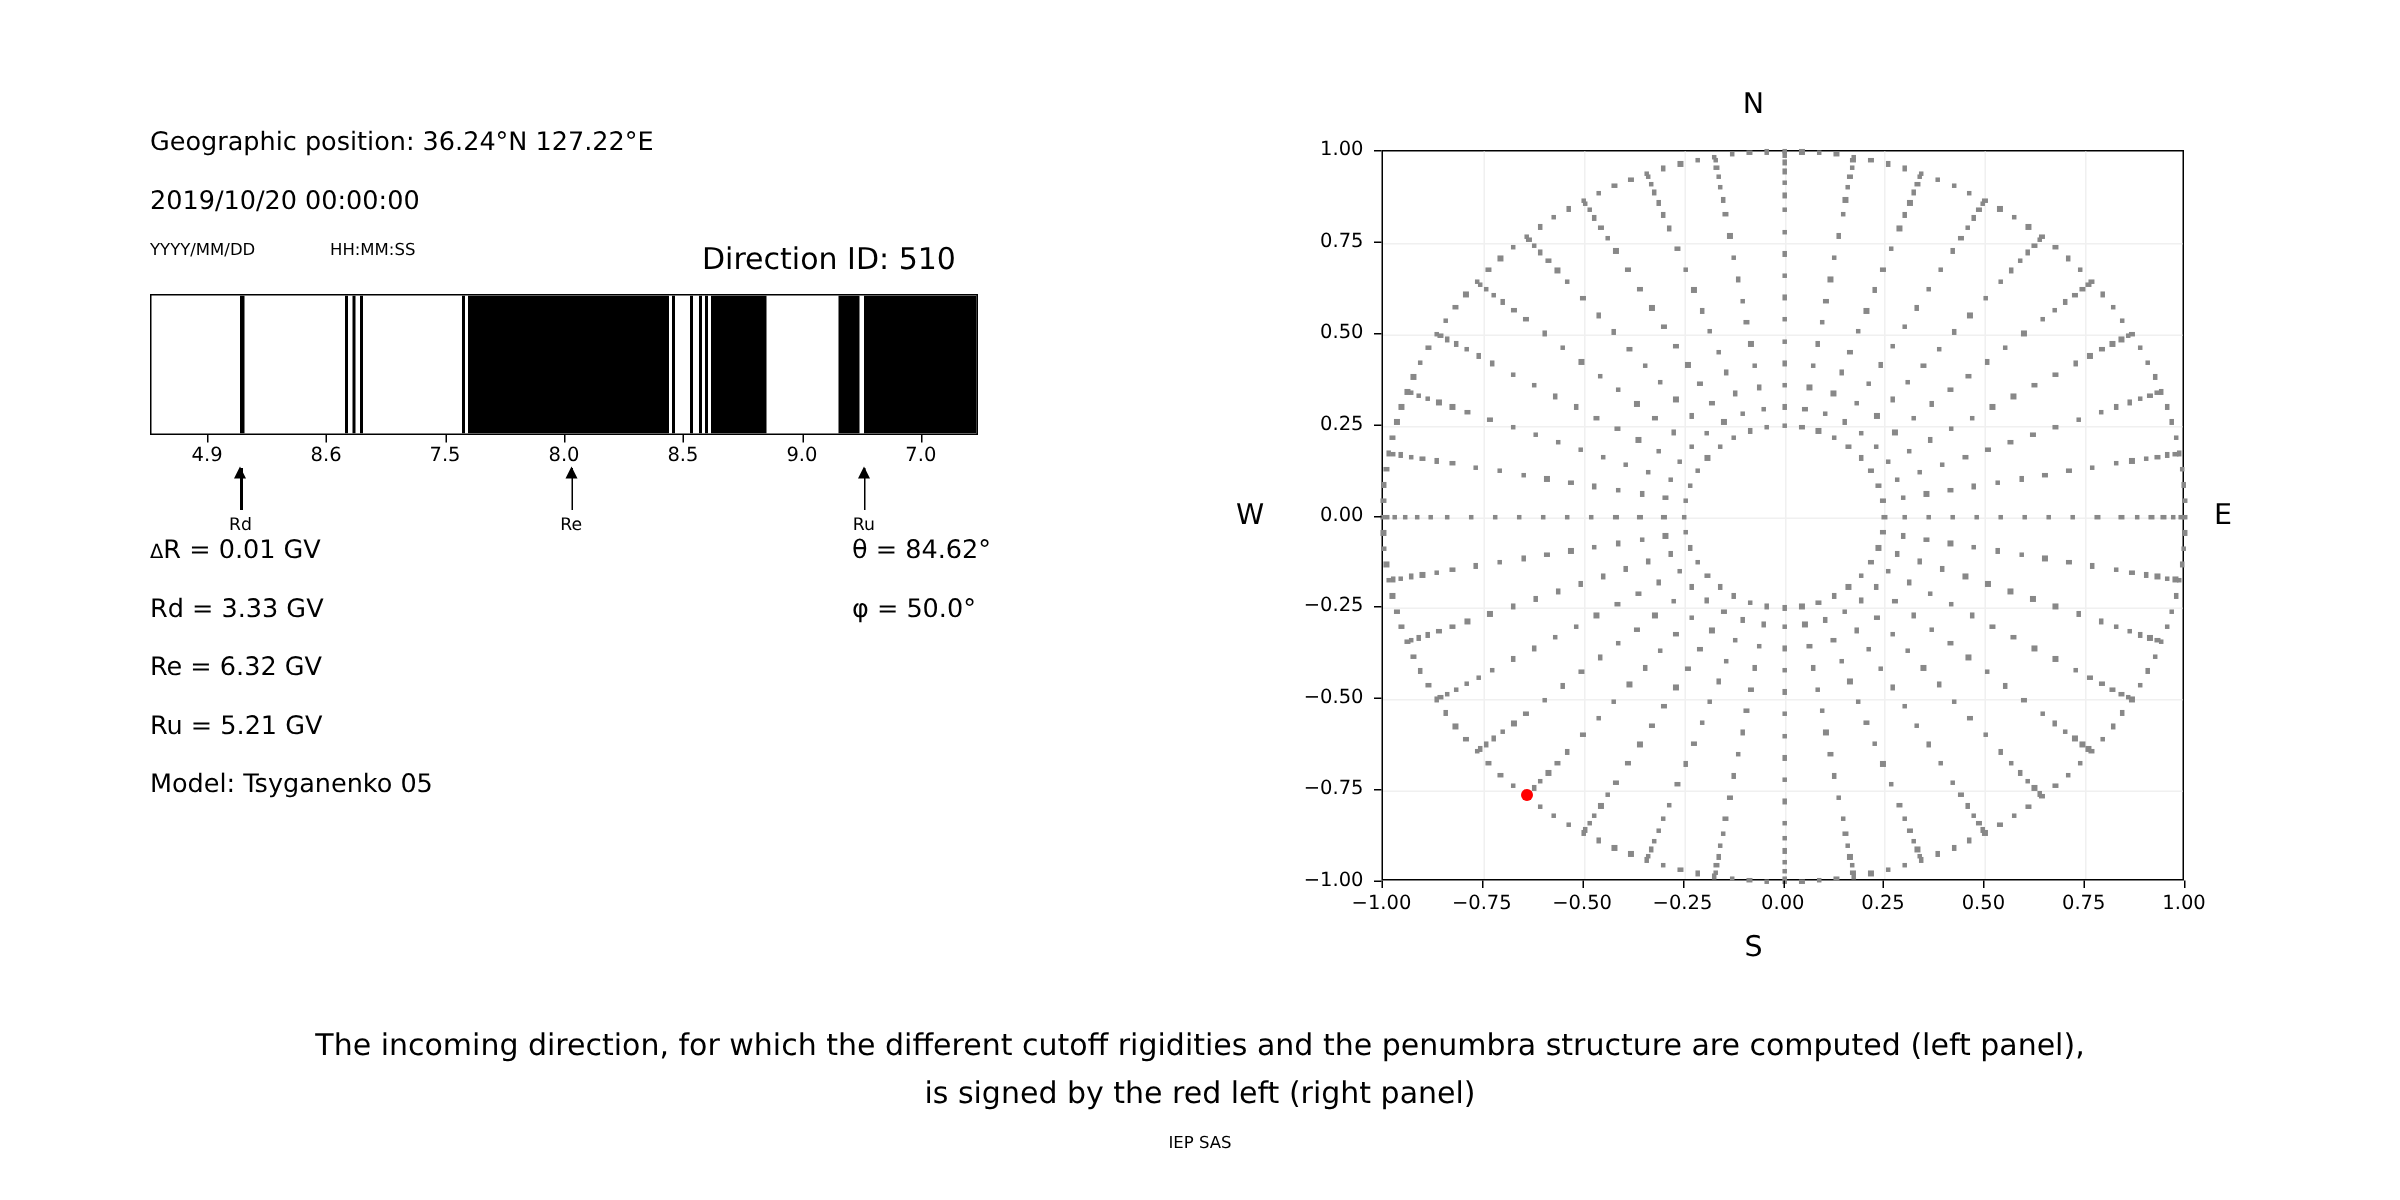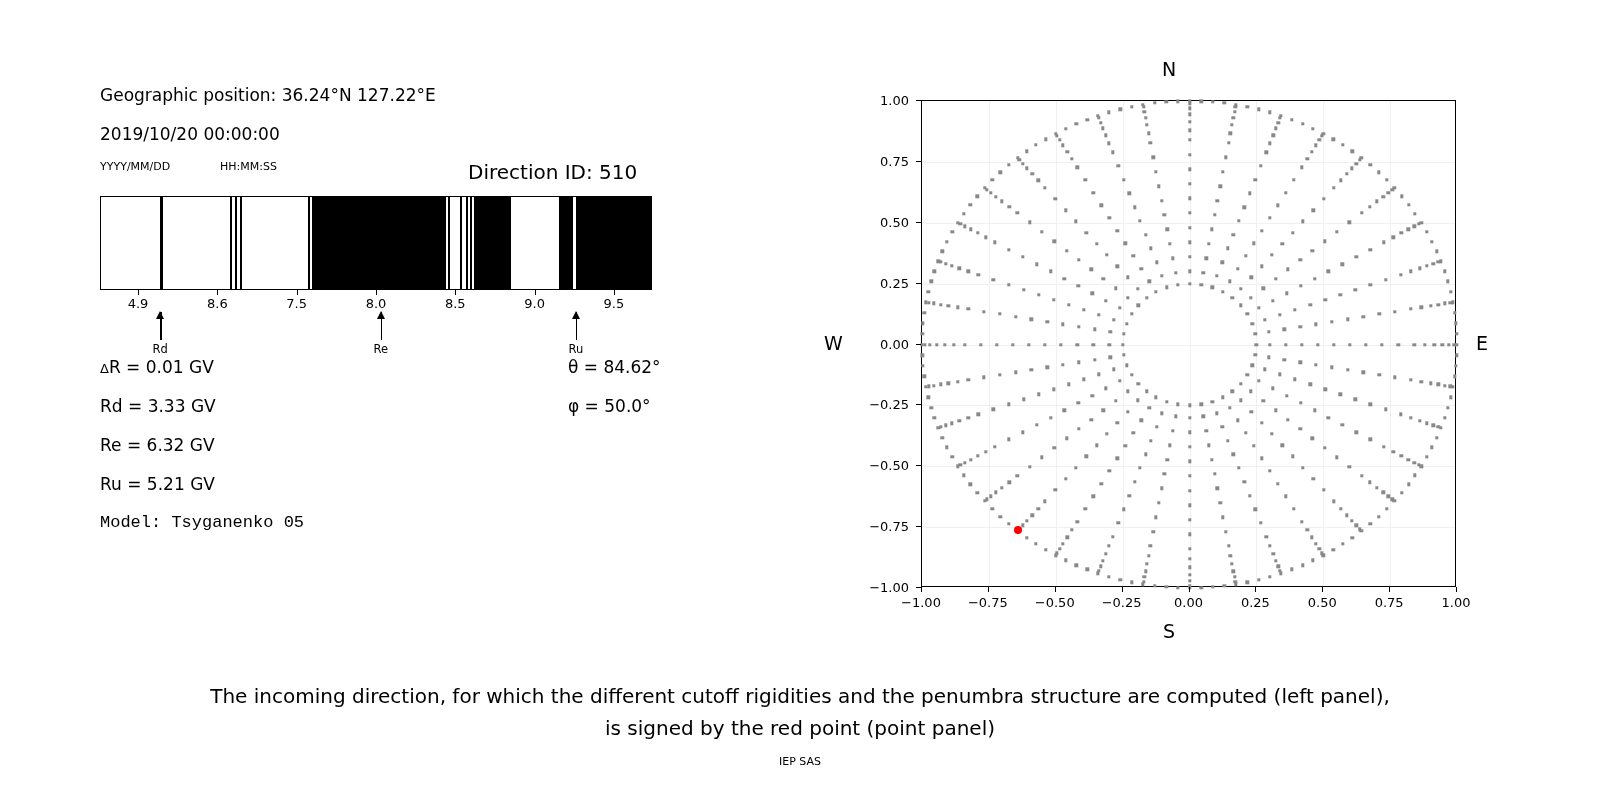--- a/index.html
+++ b/index.html
@@ -260,7 +260,7 @@
       <div class="rig-tick" style="left: 434.621px;"></div>
       <div class="rig-tick-label" style="left: 434.621px;">9.0</div>
       <div class="rig-tick" style="left: 513.931px;"></div>
-      <div class="rig-tick-label" style="left: 513.931px;">9.5</div>
+      <div class="rig-tick-label" style="left: 513.931px;">7.0</div>
       <div class="marker" style="left: 60.2759px; top: 22px;">
         <div class="shaft"></div>
         <div class="head"></div>

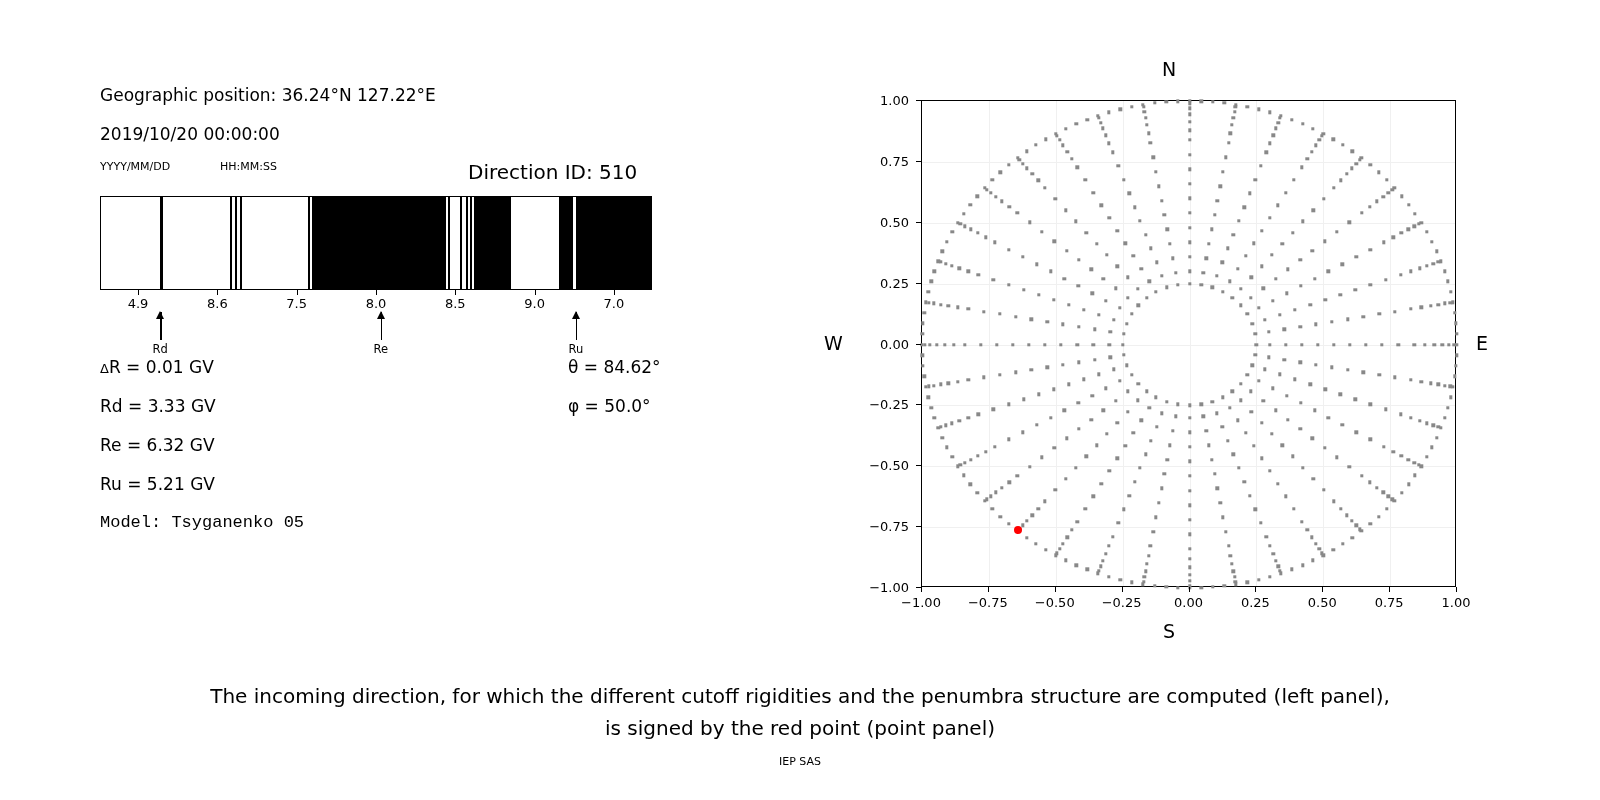--- a/index.html
+++ b/index.html
@@ -284,7 +284,7 @@
   <div class="param" style="left:100px; top:396px;">Rd = 3.33 GV</div>
   <div class="param" style="left:100px; top:435px;">Re = 6.32 GV</div>
   <div class="param" style="left:100px; top:474px;">Ru = 5.21 GV</div>
-  <div class="param" style="left:100px; top:513px;font-family:Liberation Mono, monospace;">Model: Tsyganenko 05</div>
+  <div class="param" style="left:100px; top:513px;">Model: Tsyganenko 05</div>
 
   <div class="param" style="left:568px; top:357px;">θ = 84.62°</div>
   <div class="param" style="left:568px; top:396px;">φ = 50.0°</div>

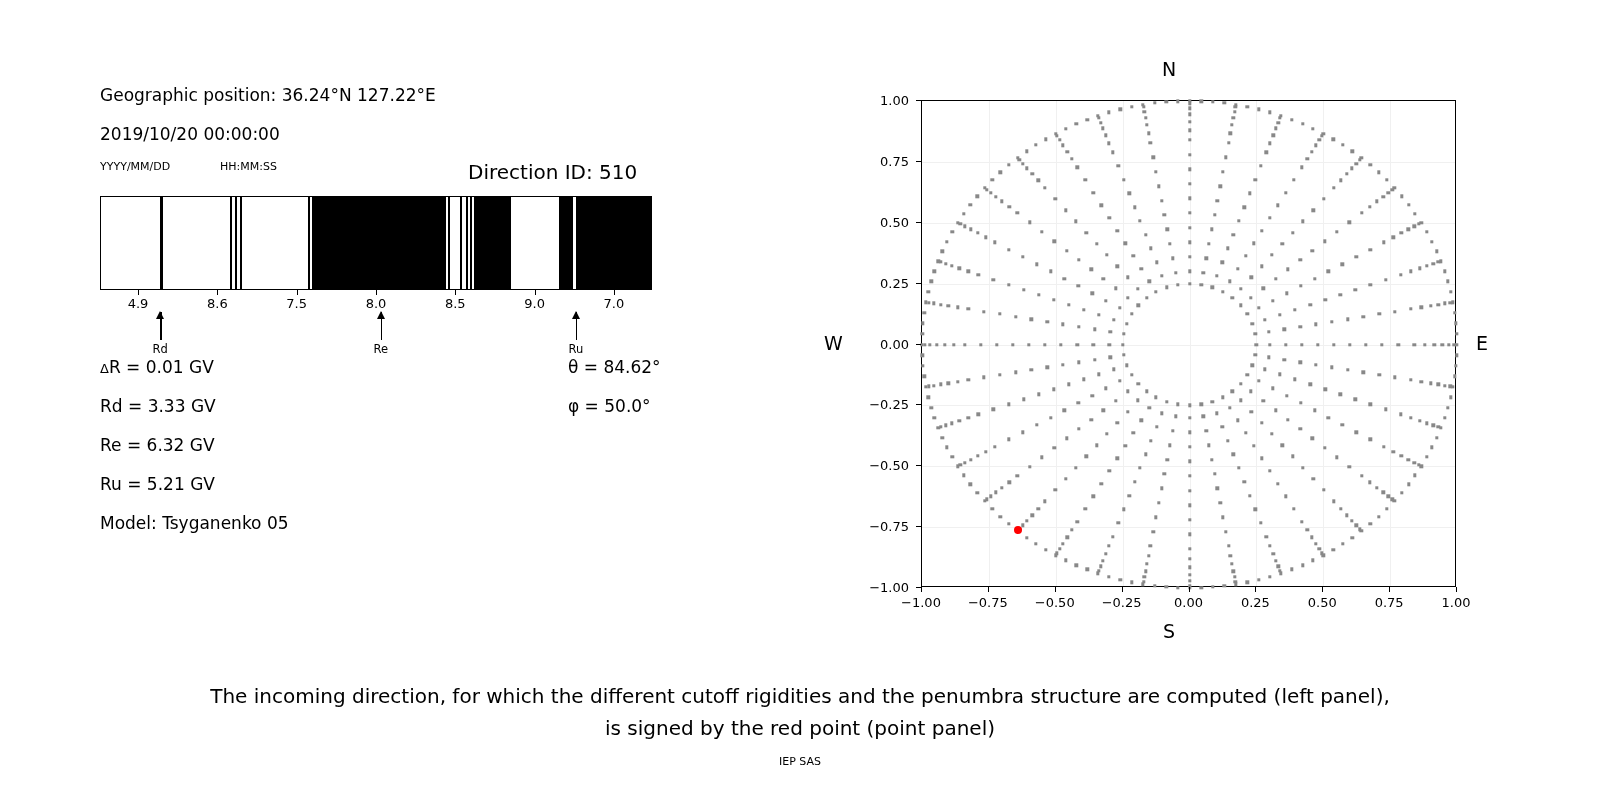--- a/index.html
+++ b/index.html
@@ -1073,7 +1073,7 @@
 
 <div id="caption">
   <div>The incoming direction, for which the different cutoff rigidities and the penumbra structure are computed (left panel),</div>
-  <div>is signed by the red point (point panel)</div>
+  <div>is signed by the red left (right panel)</div>
 </div>
 <div id="footer">IEP SAS</div>
 

